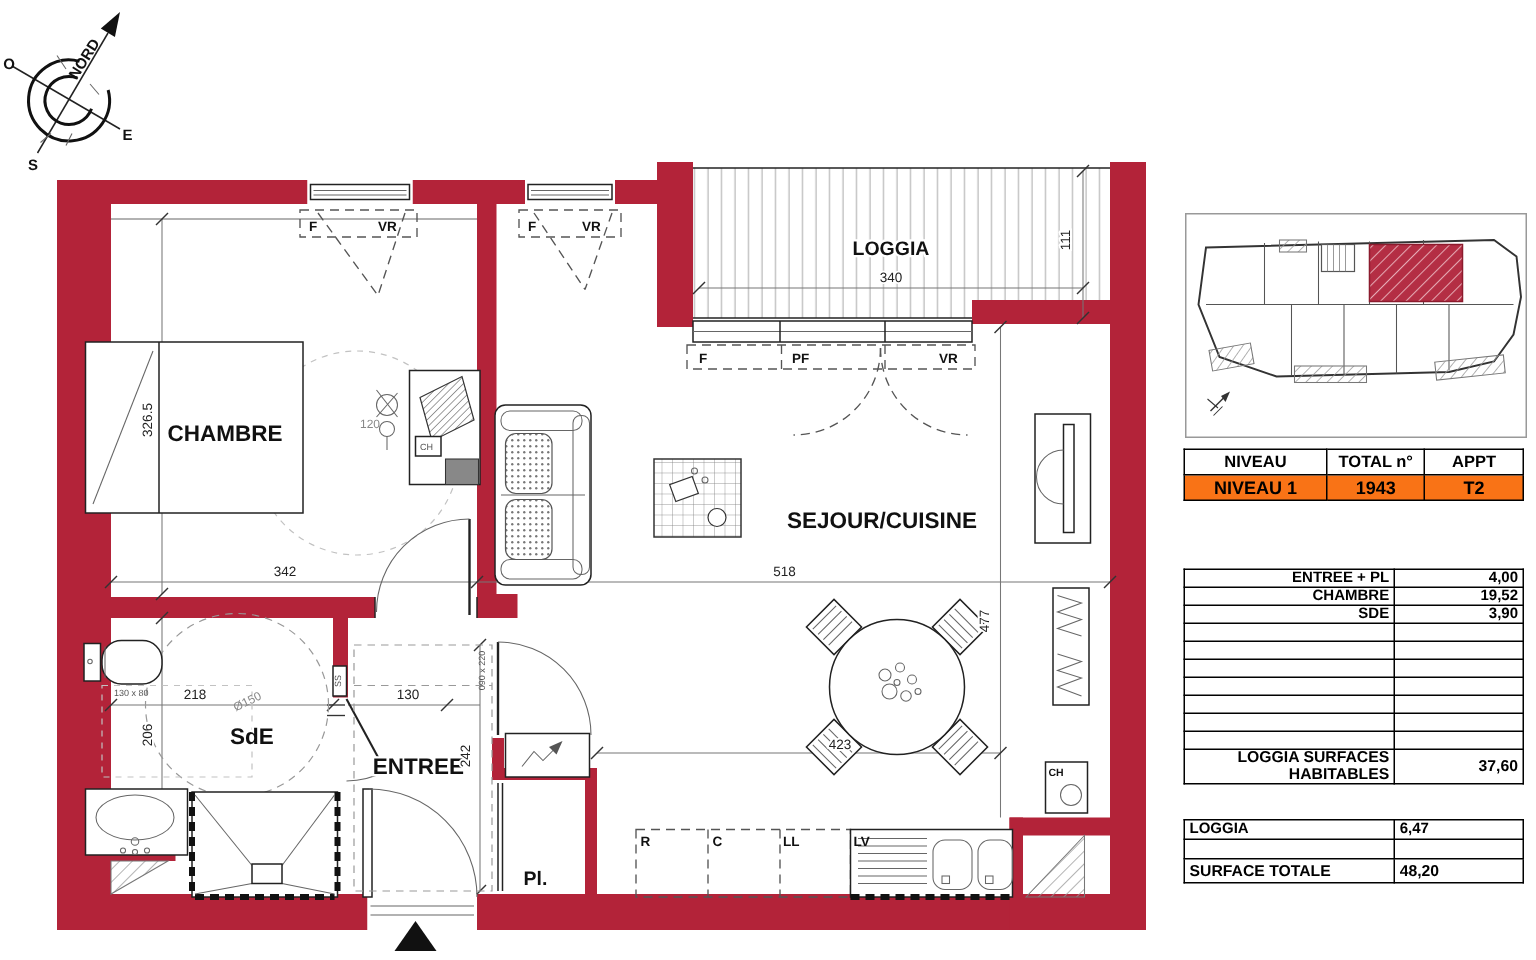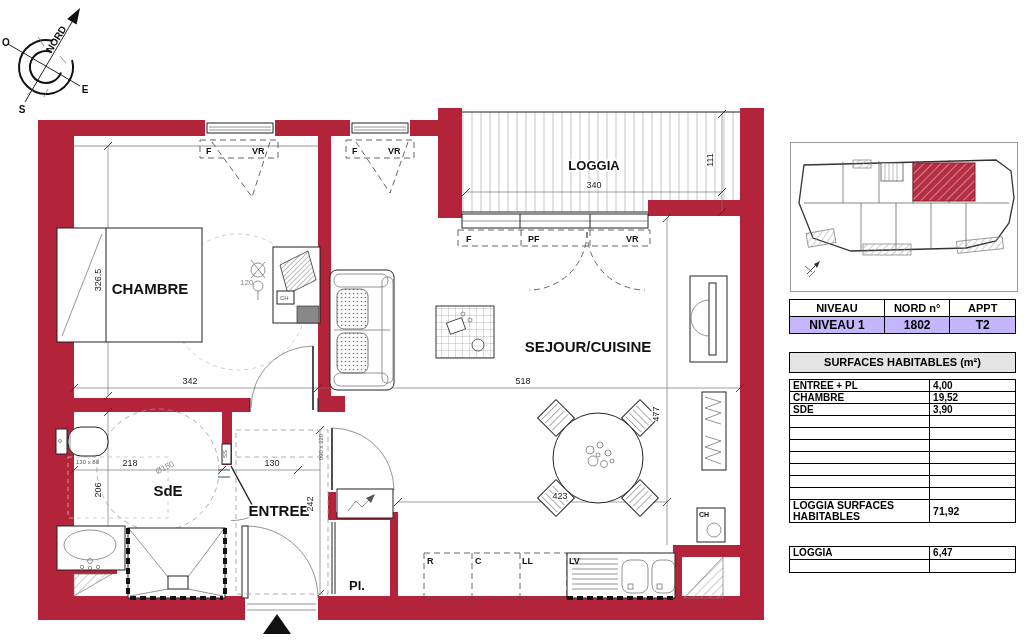--- a/index.html
+++ b/index.html
@@ -464,7 +464,7 @@
       <tbody>
           <tr>
         <td>NIVEAU</td>
-        <td>NORD n°</td>
+        <td>TOTAL n°</td>
         <td>APPT</td>
       </tr>
       <tr class="red-row">

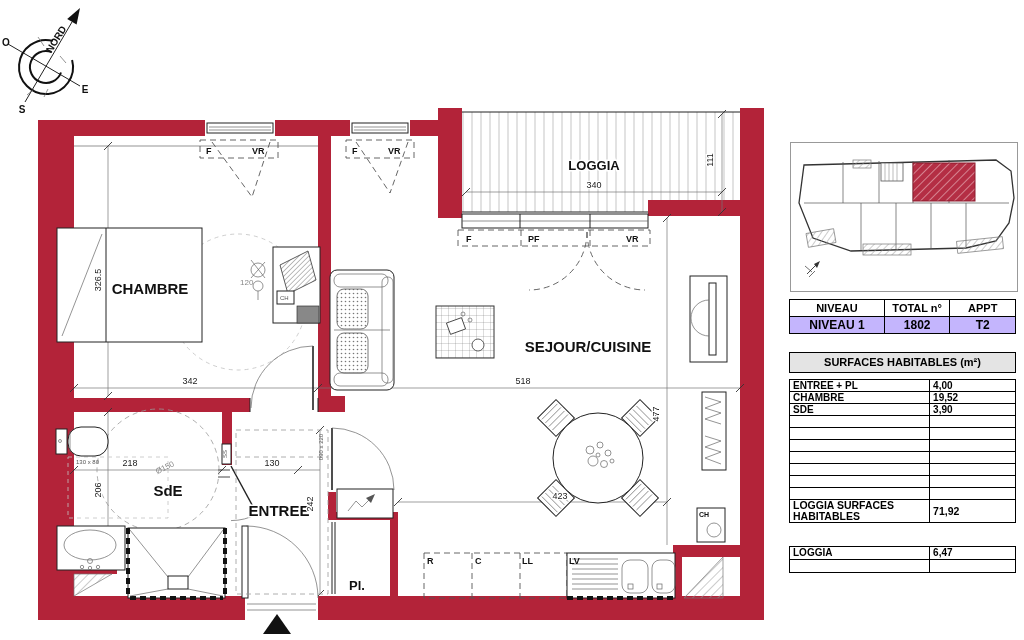--- a/index.html
+++ b/index.html
@@ -33,7 +33,7 @@
   table{border-collapse:collapse;table-layout:fixed;}
   .info-table{position:absolute;left:9px;top:299px;width:227px;}
   .info-table td{border:1px solid #000;height:16px;text-align:center;font-size:11px;font-weight:700;color:#000;padding:0;}
-  .info-table .red-row td{background:#c4b5fd;font-size:12px;}
+  .info-table .red-row td{background:#f97316;font-size:12px;}
   .surf-header{position:absolute;left:9px;top:352px;width:225px;height:19px;background:#e4e4e4;border:1px solid #000;
     font-size:11px;font-weight:700;text-align:center;line-height:19px;color:#000;}
   .surf-table{position:absolute;left:9px;top:379px;width:227px;}

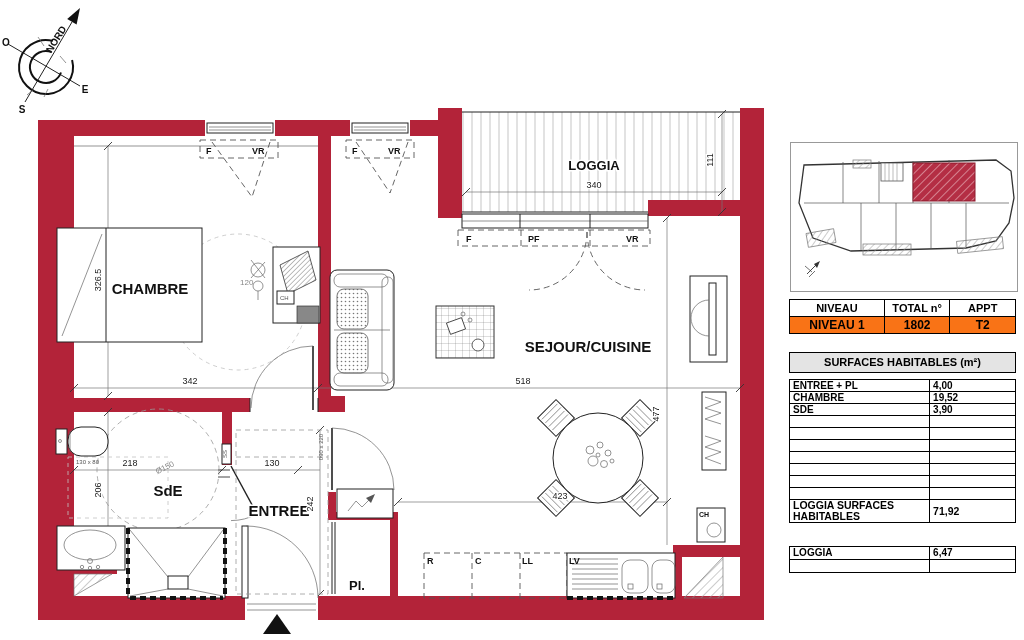--- a/index.html
+++ b/index.html
@@ -469,7 +469,7 @@
       </tr>
       <tr class="red-row">
         <td>NIVEAU 1</td>
-        <td>1802</td>
+        <td>1943</td>
         <td>T2</td>
       </tr>
     </tbody>

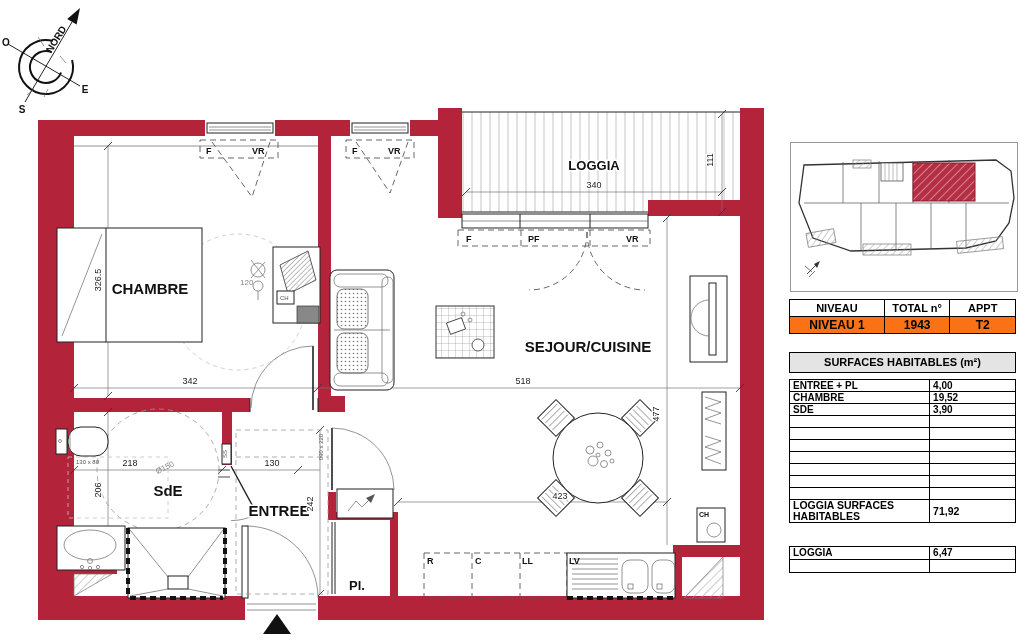--- a/index.html
+++ b/index.html
@@ -475,7 +475,6 @@
     </tbody>
       </table>
 
-    <div class="surf-header">SURFACES HABITABLES (m²)</div>
 
     <table class="surf-table">
       <colgroup>

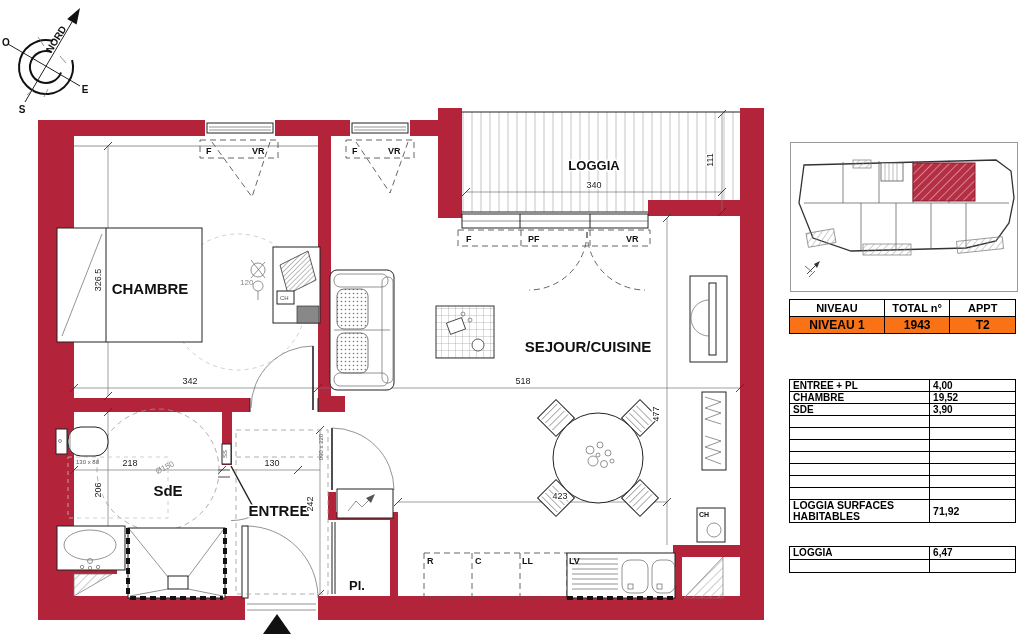--- a/index.html
+++ b/index.html
@@ -37,7 +37,7 @@
   .surf-header{position:absolute;left:9px;top:352px;width:225px;height:19px;background:#e4e4e4;border:1px solid #000;
     font-size:11px;font-weight:700;text-align:center;line-height:19px;color:#000;}
   .surf-table{position:absolute;left:9px;top:379px;width:227px;}
-  .surf-table td{border:1px solid #000;height:11px;font-size:10px;font-weight:700;color:#000;padding:0 3px;line-height:11px;}
+  .surf-table td{border:1px solid #000;height:11px;font-size:10px;font-weight:700;color:#000;padding:0 3px;line-height:11px;text-align:right;}
   .surf-table td.val,.mini-table td.val{}
   .surf-table tr.total td{height:16px;font-size:10.5px;}
   .mini-table{position:absolute;left:9px;top:546px;width:227px;}

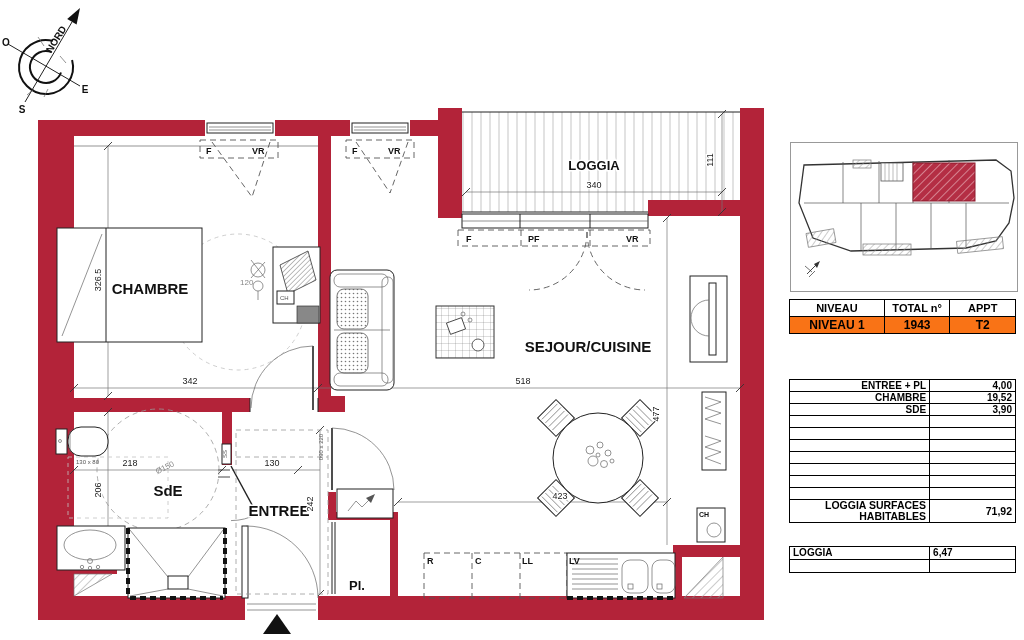--- a/index.html
+++ b/index.html
@@ -524,7 +524,7 @@
           </tr>
       <tr class="total">
         <td>LOGGIA SURFACES HABITABLES</td>
-        <td class="val">71,92</td>
+        <td class="val">37,60</td>
       </tr>
     </tbody>
       </table>

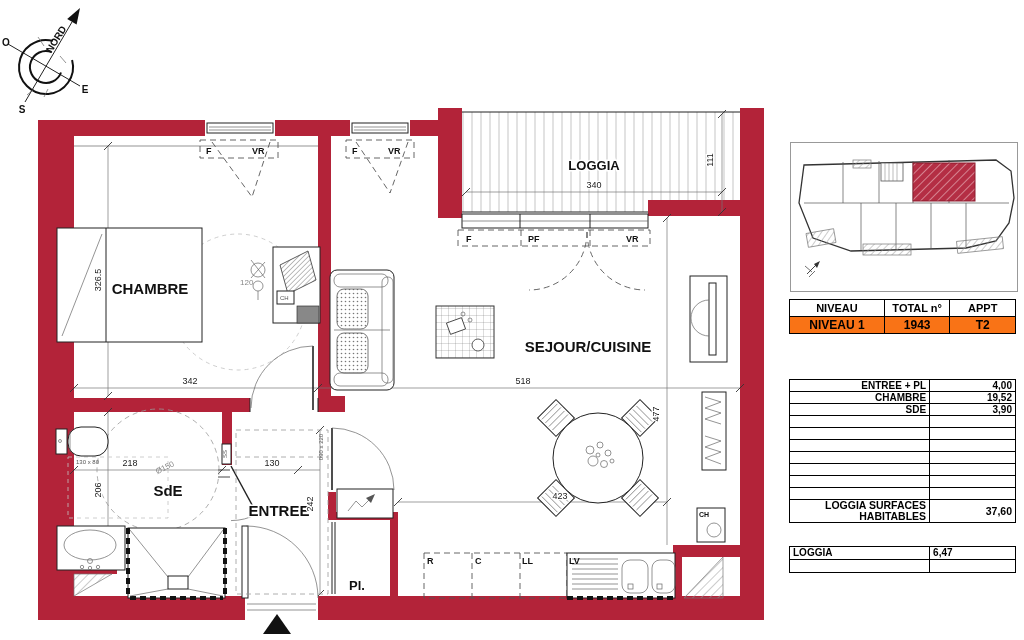--- a/index.html
+++ b/index.html
@@ -543,6 +543,10 @@
             <td></td>
             <td></td>
           </tr>
+      <tr class="grand">
+        <td>SURFACE TOTALE</td>
+        <td class="val">48,20</td>
+      </tr>
     </tbody>
       </table>
   </div>

